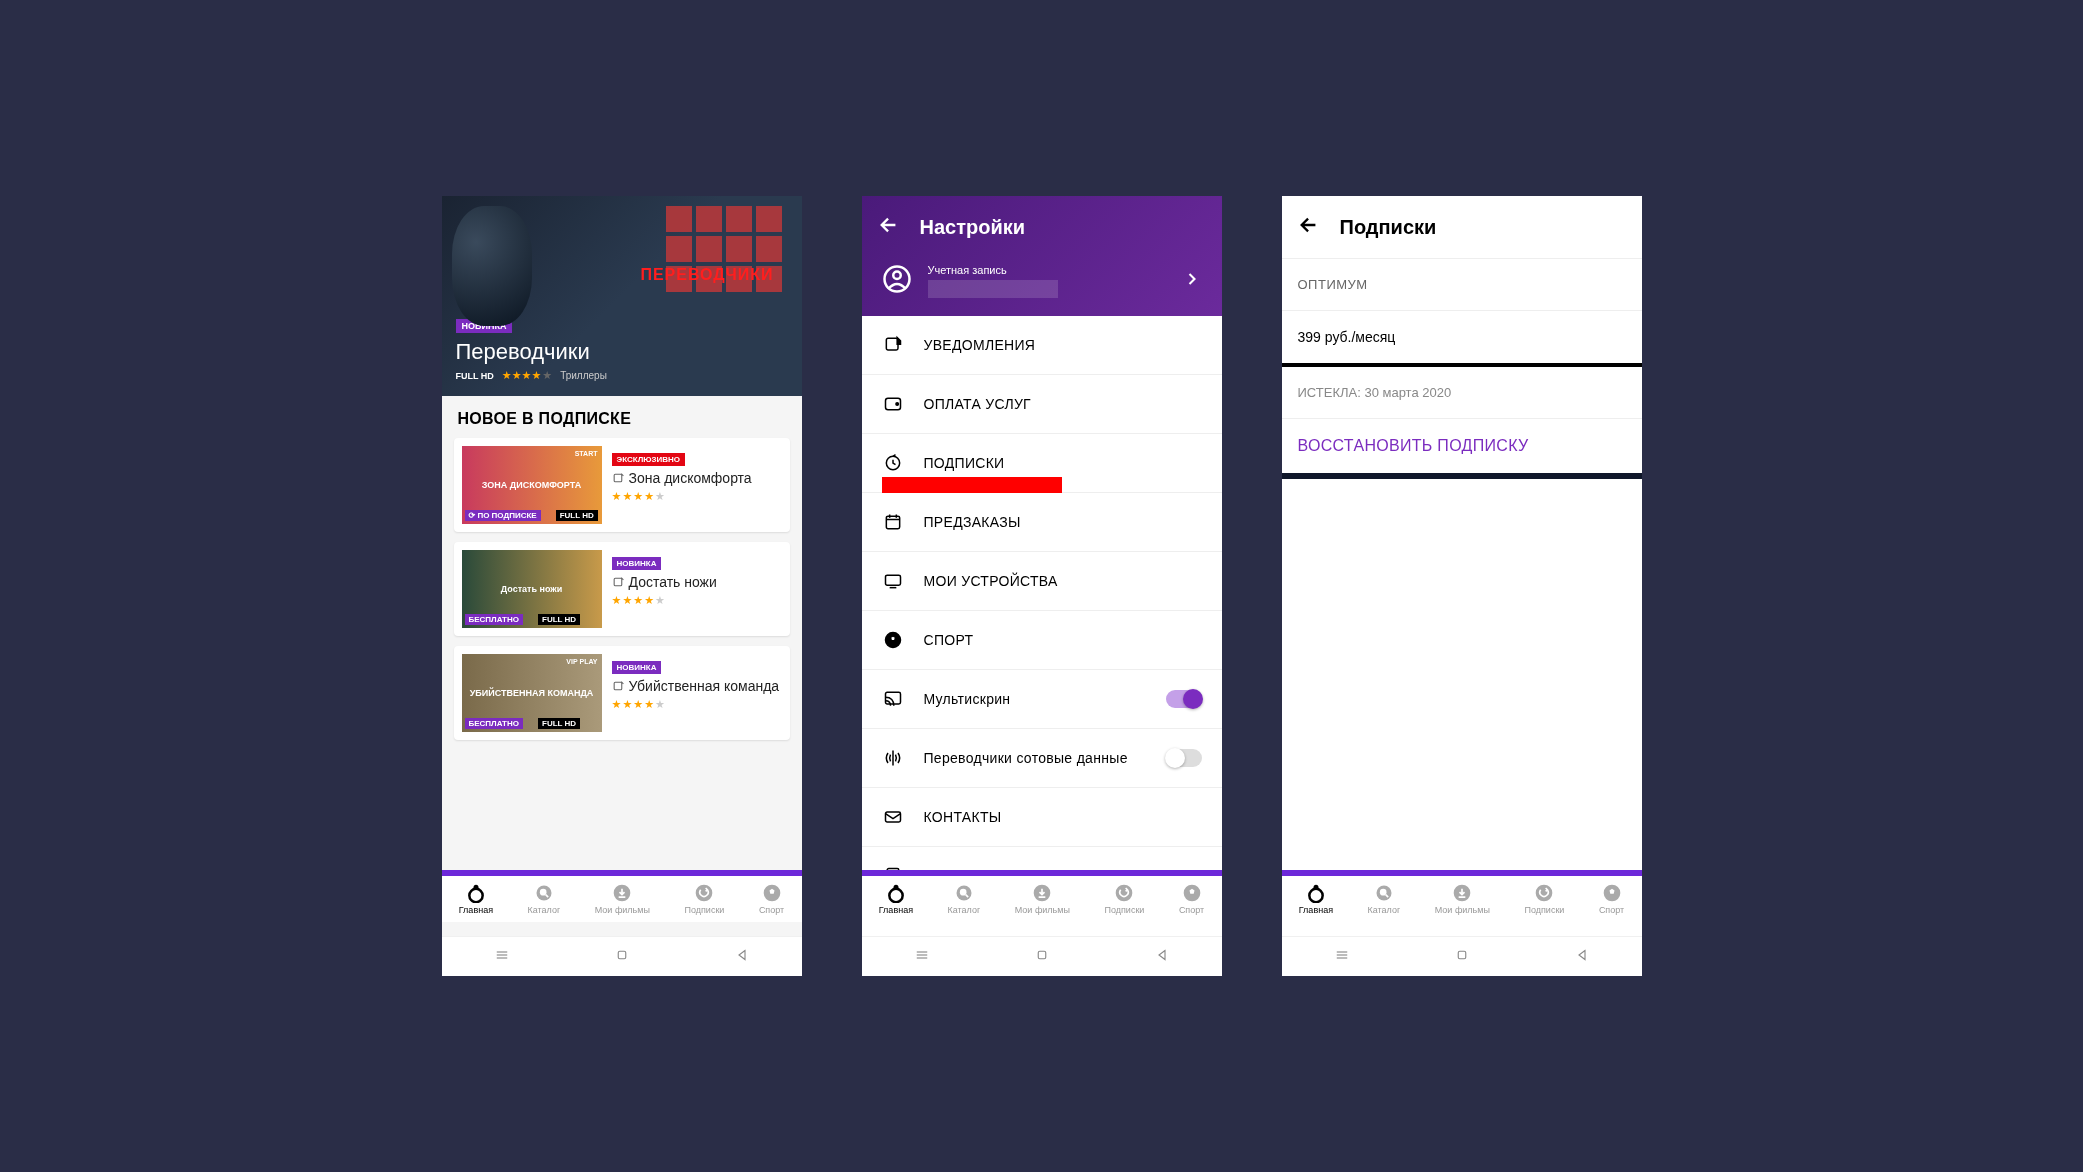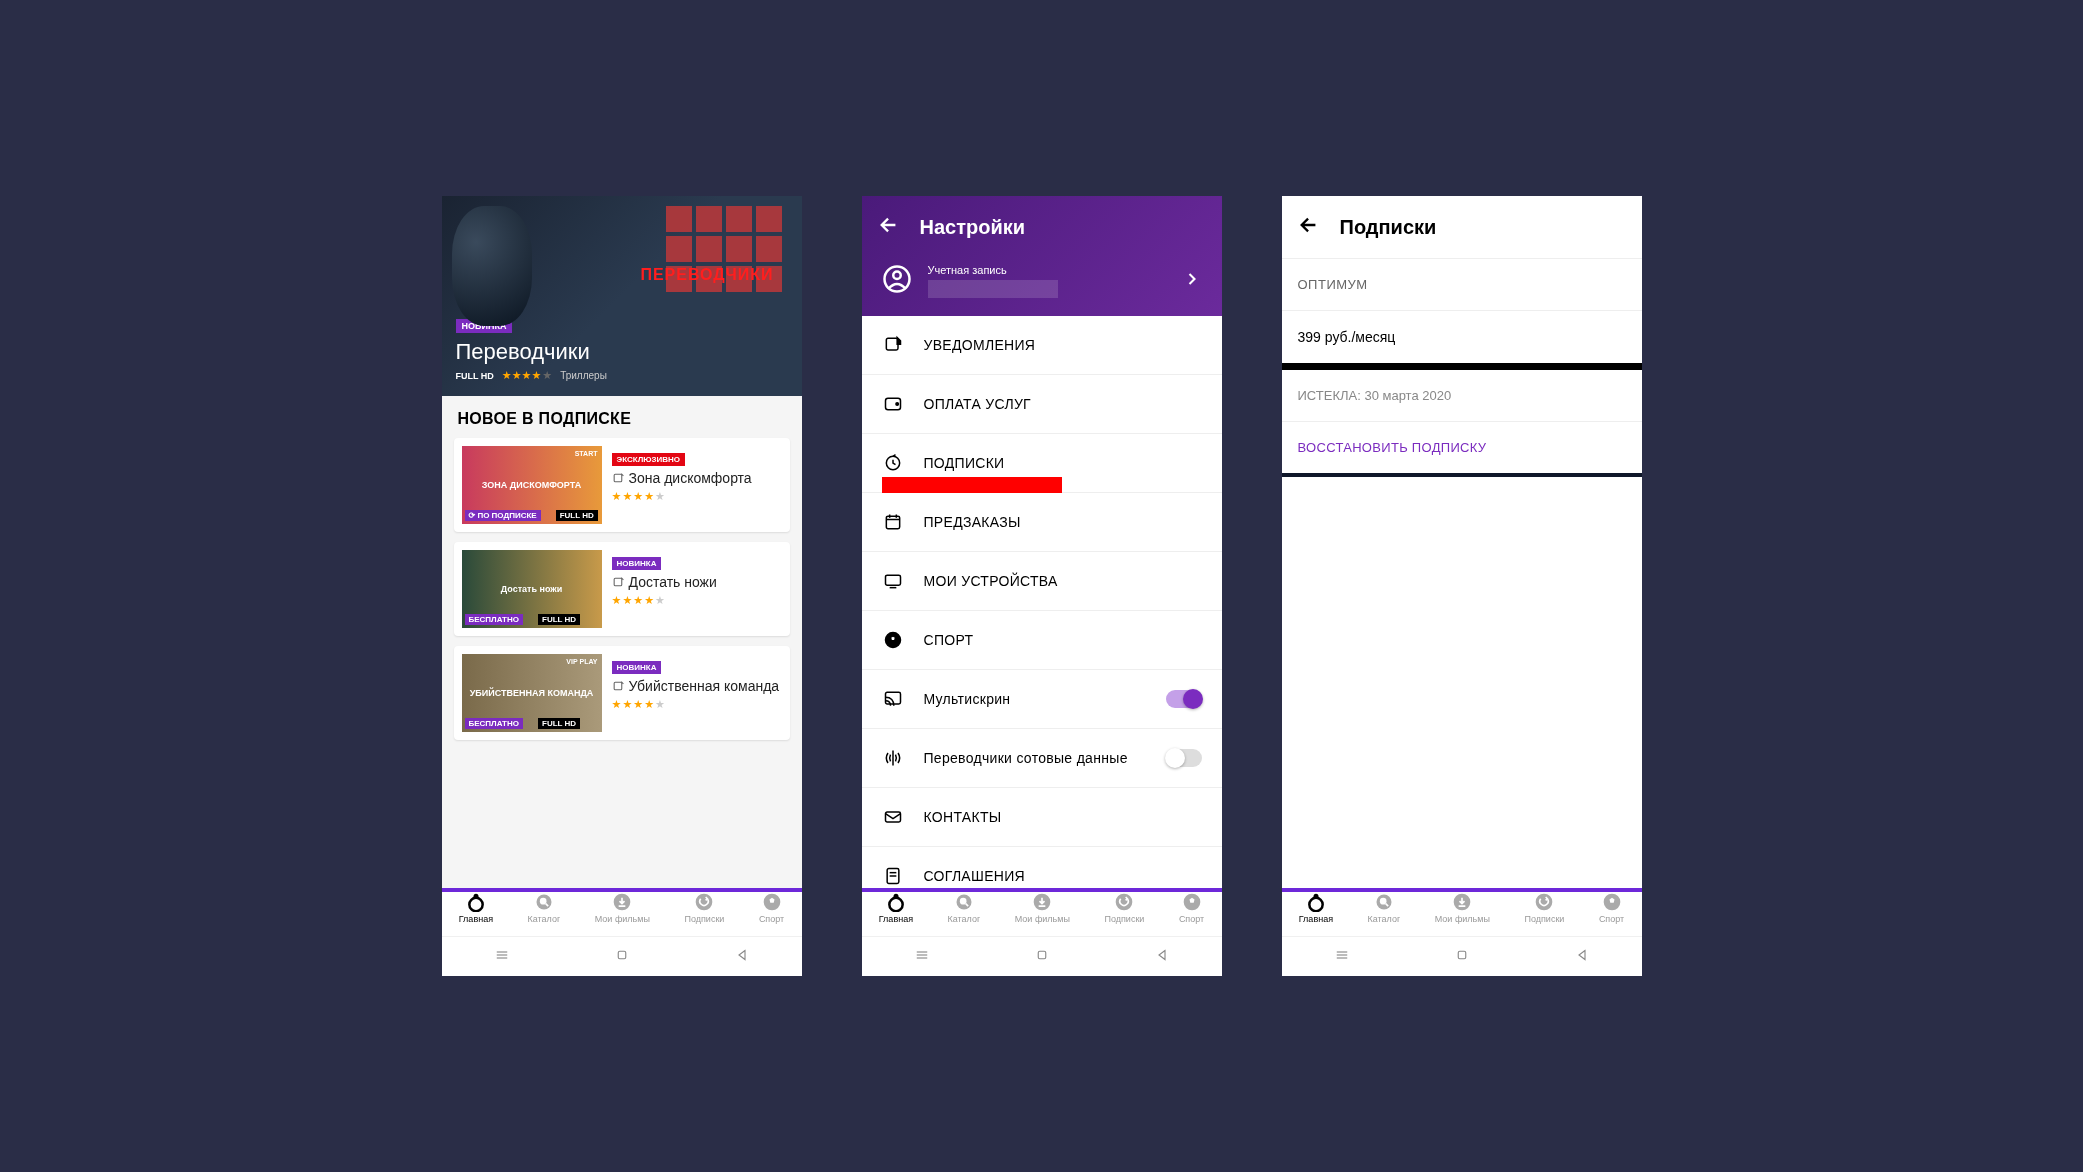--- a/index.html
+++ b/index.html
@@ -73,7 +73,7 @@
 .s3-title { font-size: 20px; font-weight: 700; }
 .s3-body { flex: 1; padding-bottom: 92px; }
 .s3-name { padding: 18px 16px; font-size: 13px; color: #666; letter-spacing: 0.5px; border-bottom: 1px solid #eee; }
-.s3-price { padding: 18px 16px; font-size: 14px; border-bottom: 7px solid #000000; }
+.s3-price { padding: 18px 16px; font-size: 14px; border-bottom: 4px solid #000000; }
 .s3-expires { padding: 18px 16px; font-size: 13px; color: #888; border-bottom: 1px solid #eee; }
 .s3-restore { padding: 18px 16px; font-size: 13px; color: #7b2cbf; font-weight: 500; letter-spacing: 0.3px; border-bottom: 4px solid #0f172a; }
 

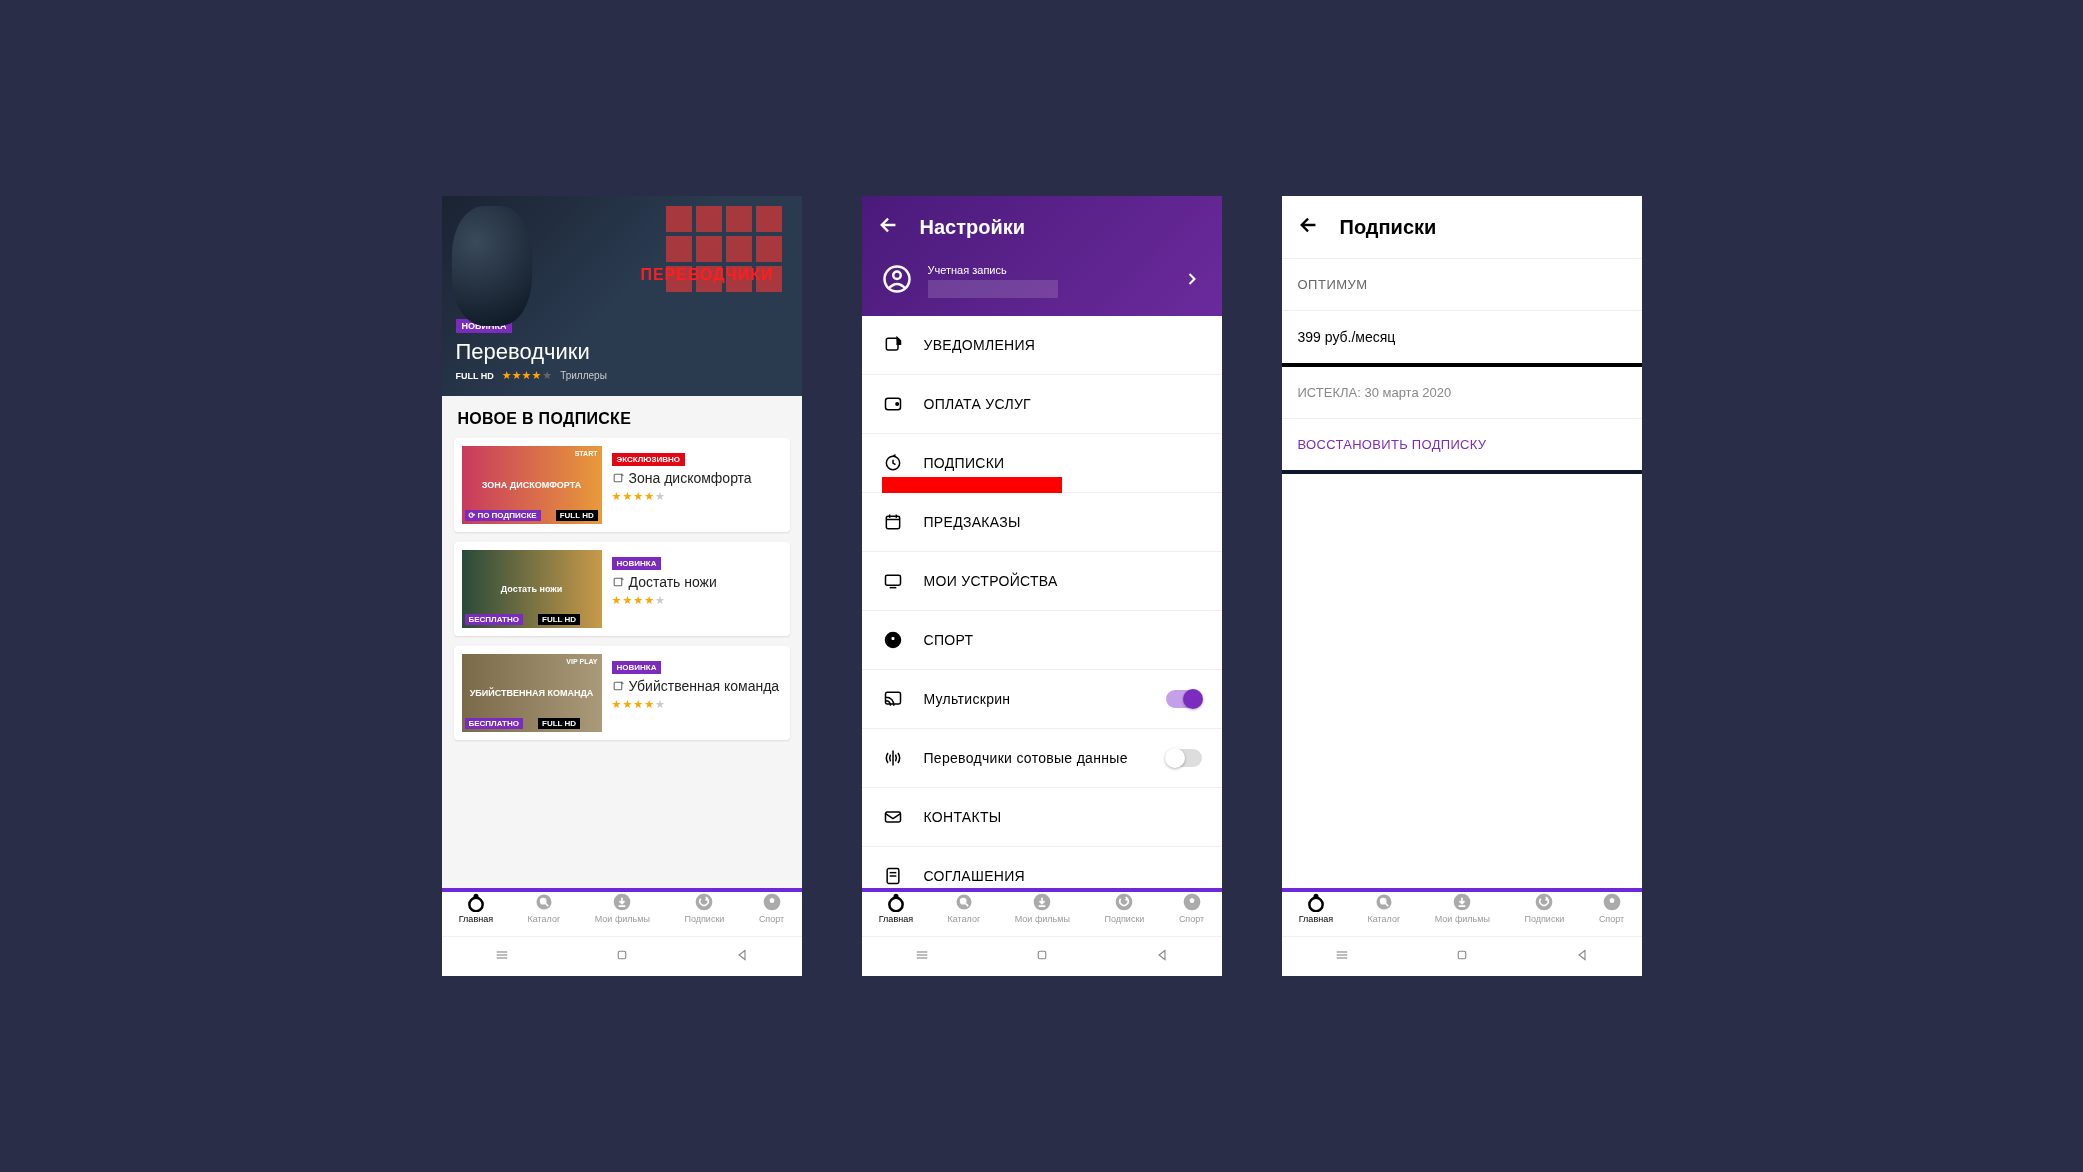--- a/index.html
+++ b/index.html
@@ -75,7 +75,7 @@
 .s3-name { padding: 18px 16px; font-size: 13px; color: #666; letter-spacing: 0.5px; border-bottom: 1px solid #eee; }
 .s3-price { padding: 18px 16px; font-size: 14px; border-bottom: 4px solid #000000; }
 .s3-expires { padding: 18px 16px; font-size: 13px; color: #888; border-bottom: 1px solid #eee; }
-.s3-restore { padding: 18px 16px; font-size: 13px; color: #7b2cbf; font-weight: 500; letter-spacing: 0.3px; border-bottom: 4px solid #0f172a; }
+.s3-restore { padding: 18px 16px; font-size: 16px; color: #7b2cbf; font-weight: 500; letter-spacing: 0.3px; border-bottom: 6px solid #0f172a; }
 
 .icon-svg { stroke: #000; fill: none; stroke-width: 2; }
 </style>

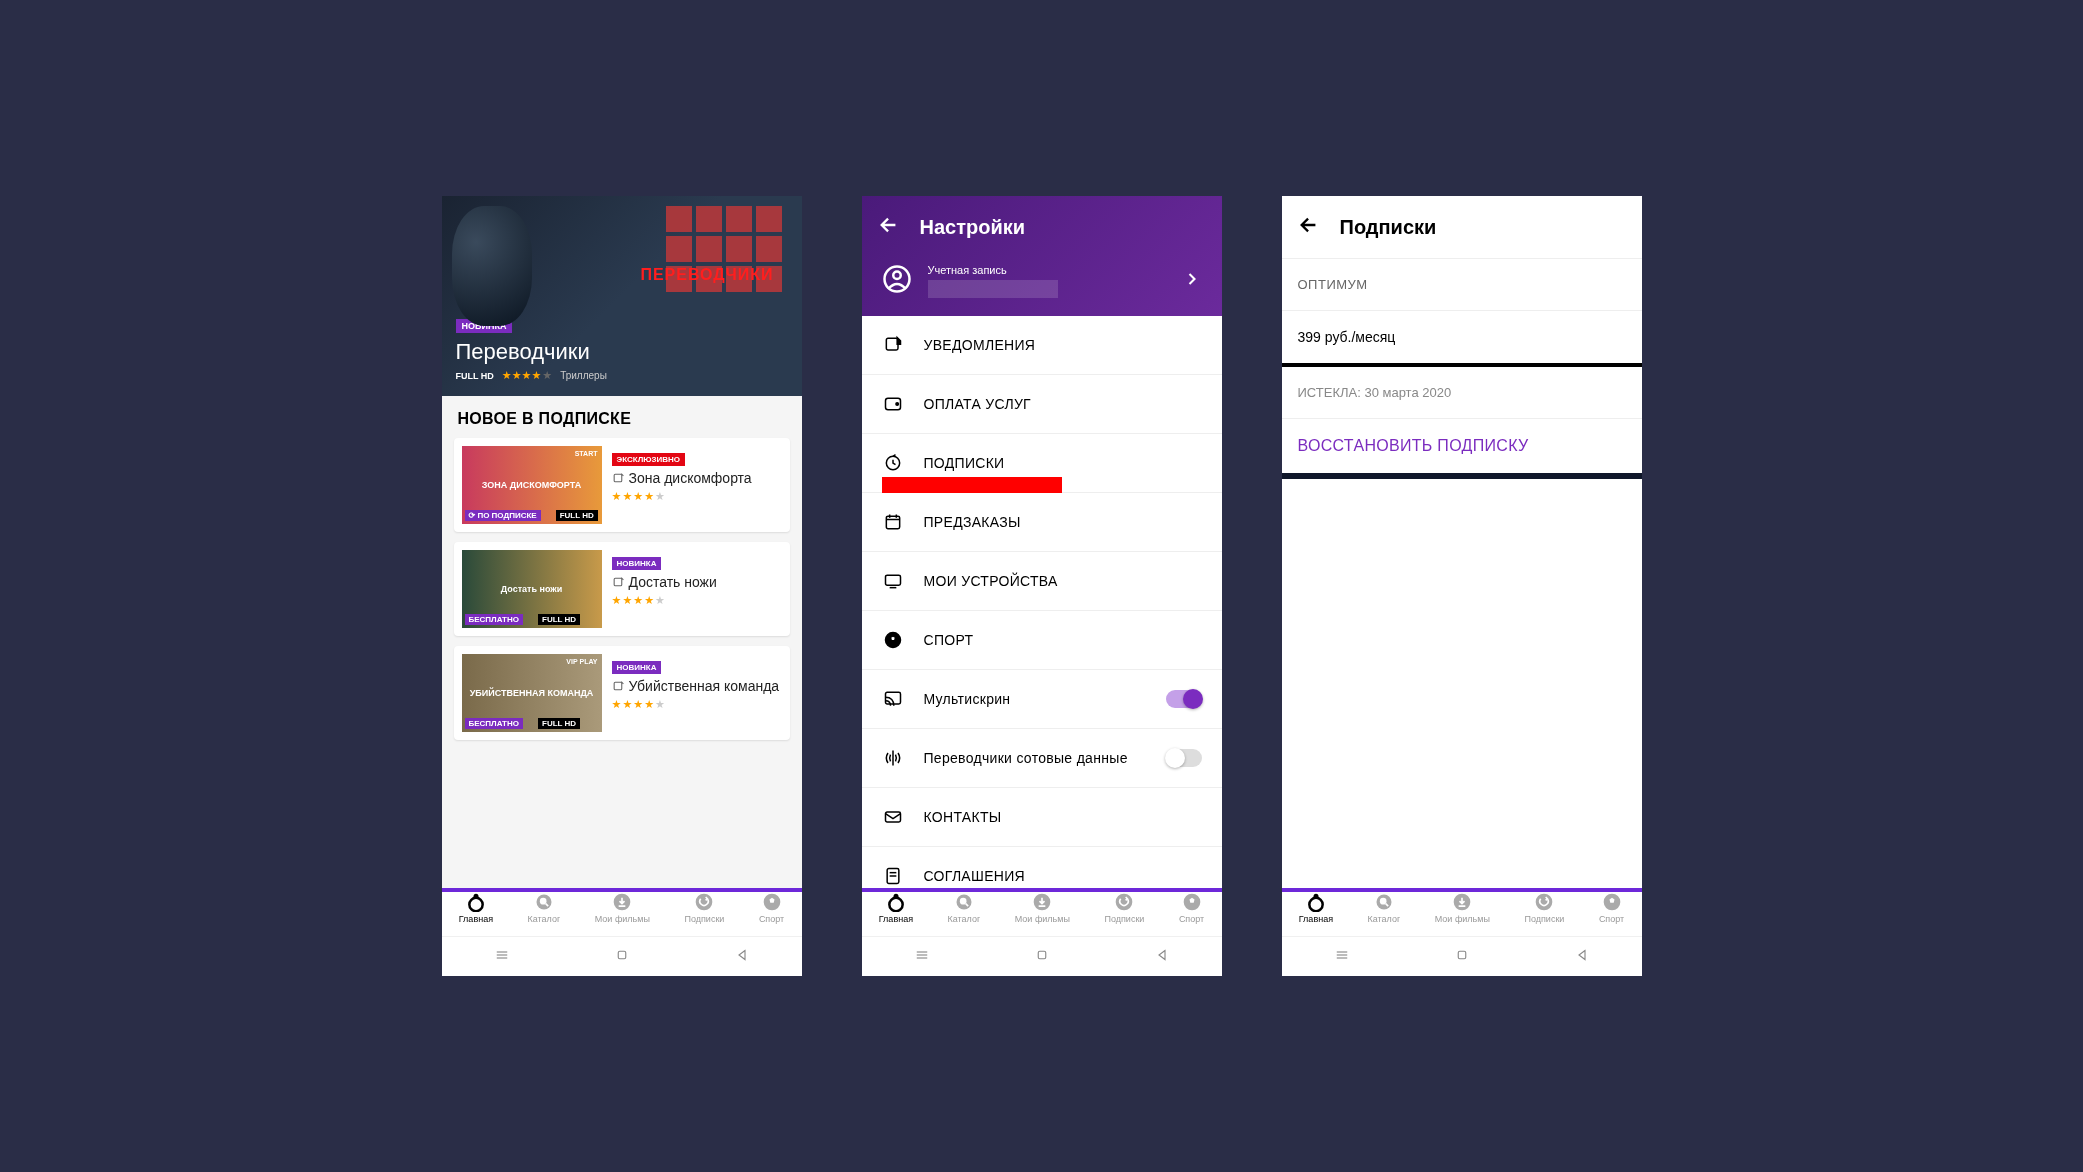--- a/index.html
+++ b/index.html
@@ -42,7 +42,7 @@
 .card-stars .grey { color: #ccc; }
 
 
-.navbar { position: absolute; bottom: 36px; left: 0; right: 0; height: 52px; background: #fff; display: flex; justify-content: space-around; border-top: 4px solid #6d28d9; }
+.navbar { position: absolute; bottom: 54px; left: 0; right: 0; height: 52px; background: #fff; display: flex; justify-content: space-around; align-items: center; border-top: 6px solid #6d28d9; }
 .nav-item { display: flex; flex-direction: column; align-items: center; gap: 2px; font-size: 9px; color: #999; }
 .nav-item.active { color: #000; }
 .nav-item svg { width: 20px; height: 20px; }

